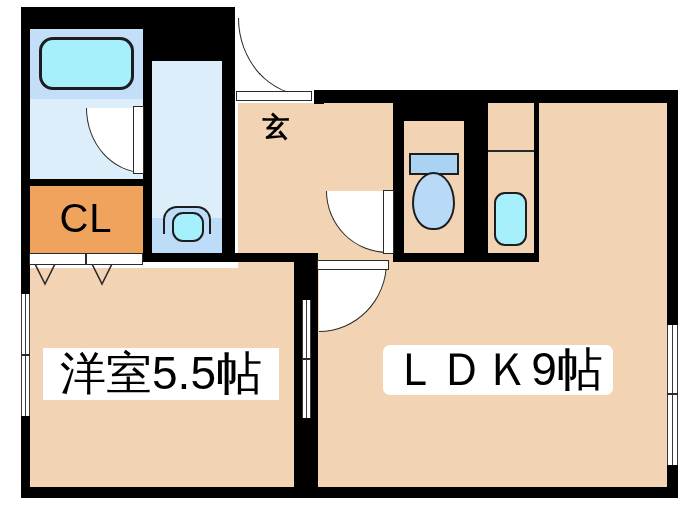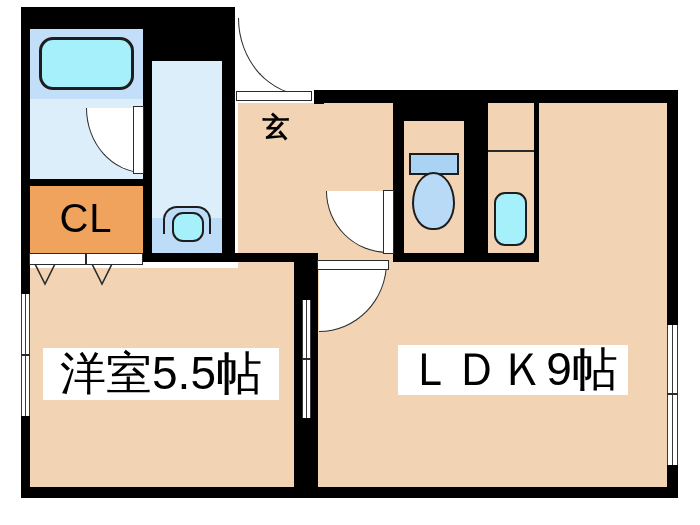--- a/index.html
+++ b/index.html
@@ -235,7 +235,7 @@
 
   <div class="abs label label-room" style="left:43px; top:348px; width:236px; height:52px;text-align:right;">洋室5.5帖</div>
 
-  <div class="abs label label-room" style="left:398px; top:345px; width:230px; height:50px;">ＬＤＫ9帖</div>
+  <div class="abs label label-room" style="left:383px; top:345px; width:230px; height:50px;border-radius:7px;">ＬＤＫ9帖</div>
 
   <div class="abs label label-cl" style="left:29px; top:196px; width:114px; height:44px;">CL</div>
 

